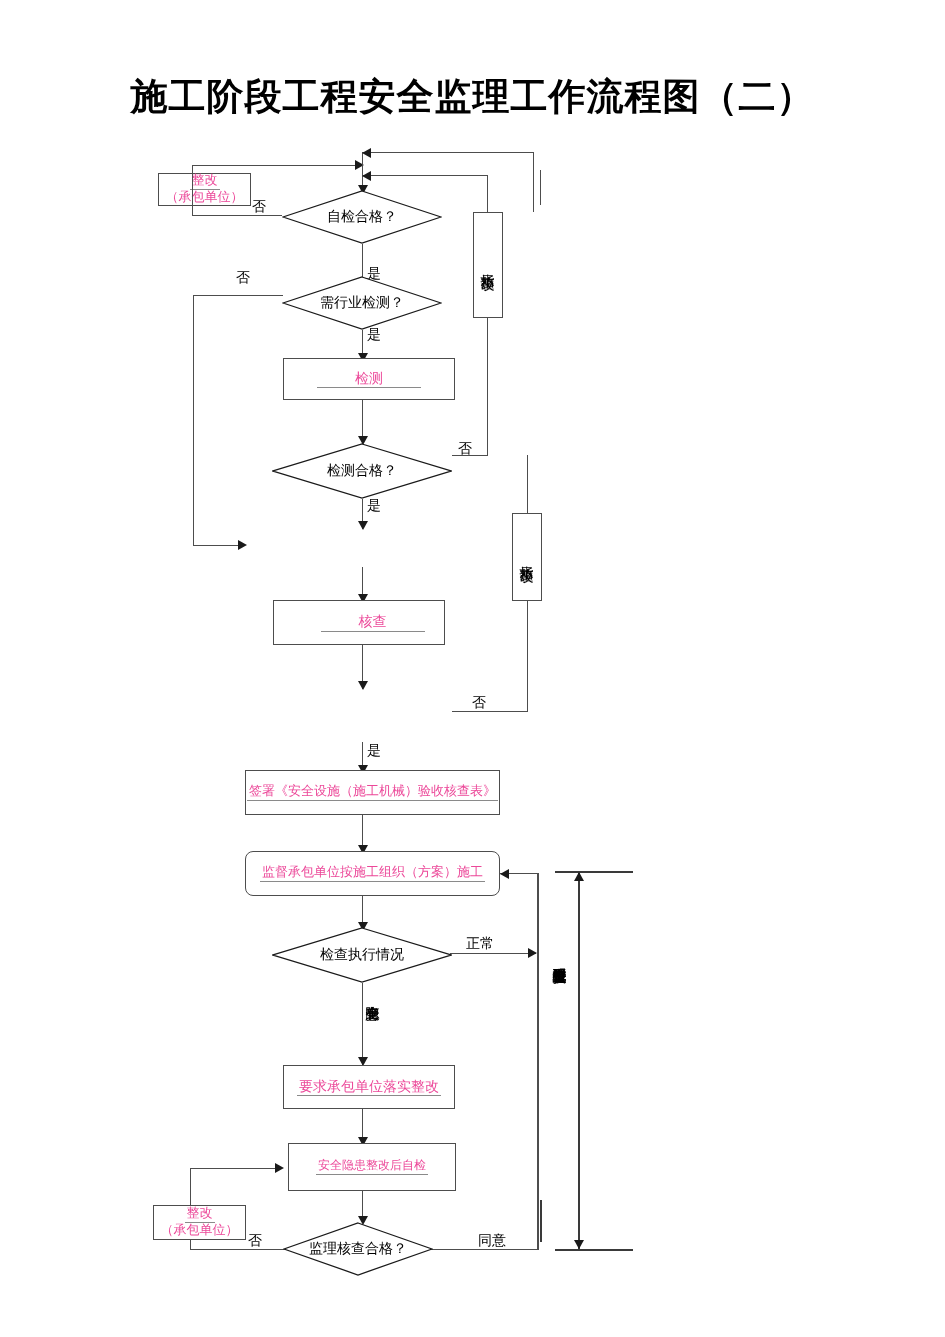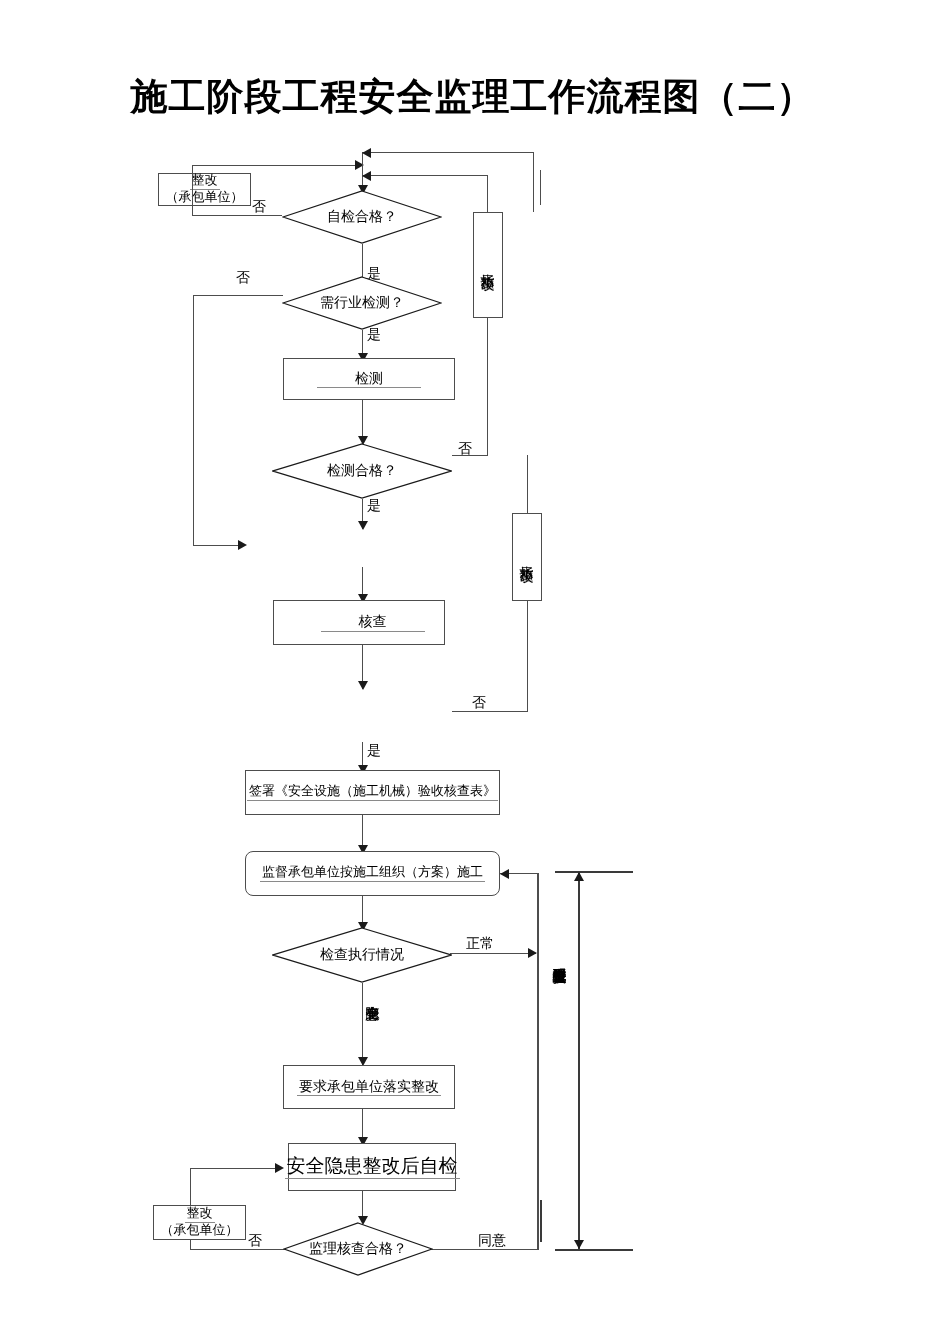--- a/index.html
+++ b/index.html
@@ -44,7 +44,7 @@
     display:flex;
     align-items:center;
     justify-content:center;
-    color:#000000;
+    color:#ec4899;
     text-align:center;
     line-height:1.15;
   }

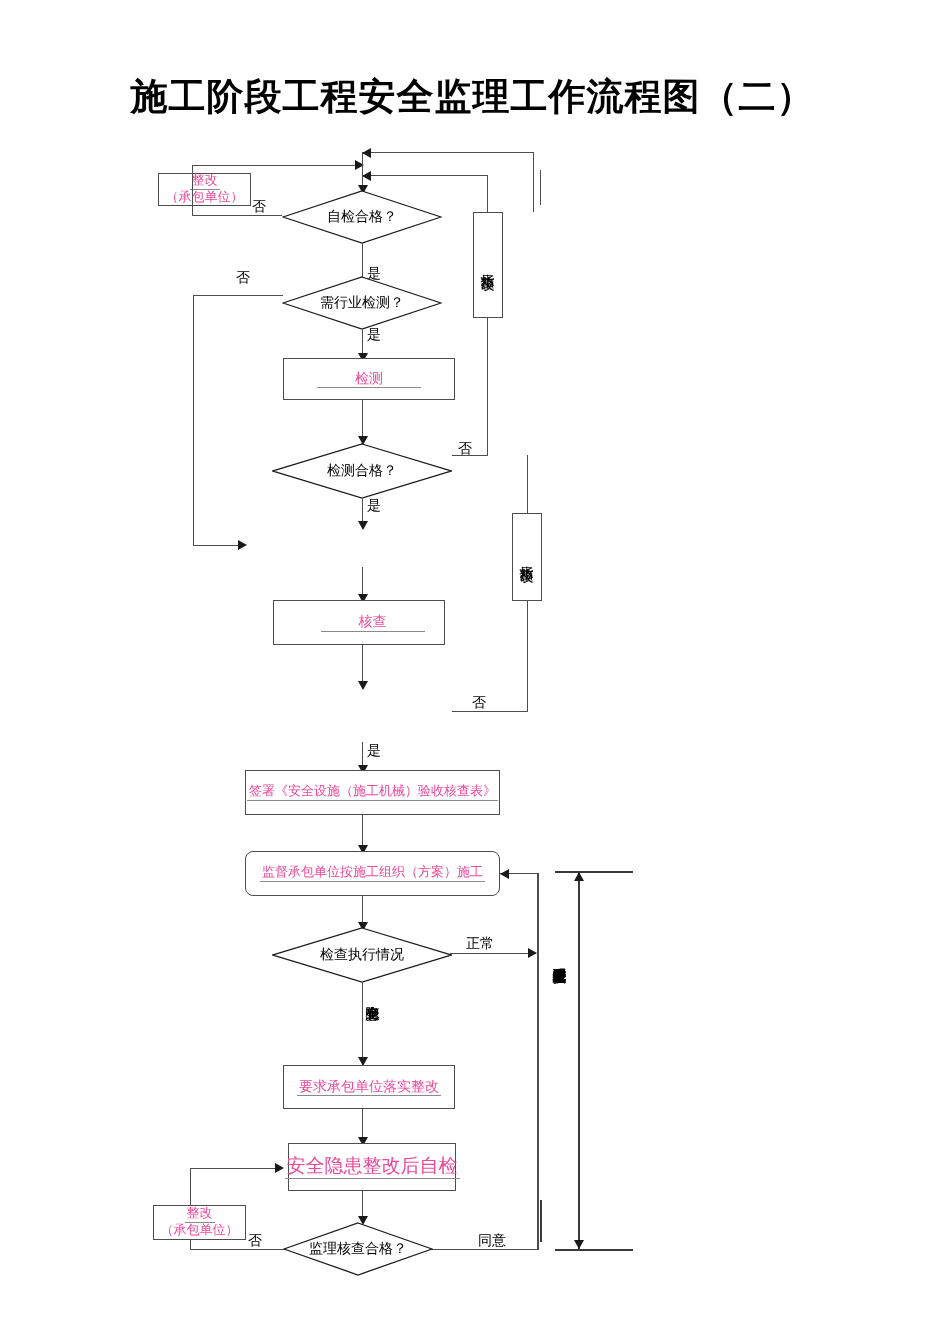--- a/index.html
+++ b/index.html
@@ -272,7 +272,7 @@
   <div class="vline" style="left:362px;top:1109px;width:1px;height:36px;"></div>
   <div class="arrow down" style="left:358px;top:1137px;"></div>
 
-  <div class="box" style="left:288px;top:1143px;width:168px;height:48px;font-size:19px;">
+  <div class="box" style="left:288px;top:1143px;width:168px;height:48px;font-size:12px;">
     <span class="txt">安全隐患整改后自检</span>
   </div>
 

